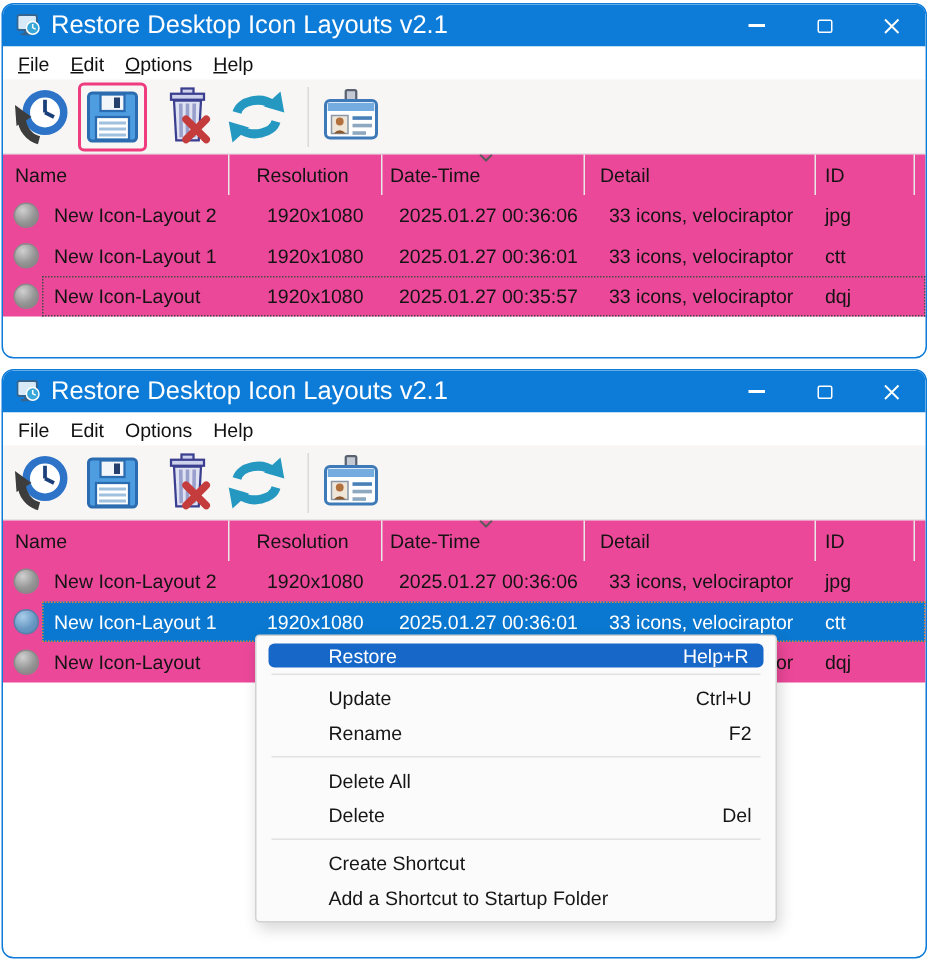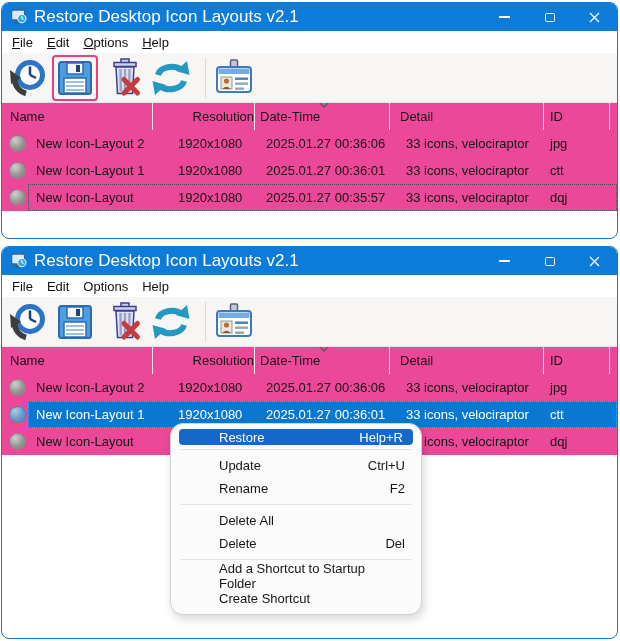--- a/index.html
+++ b/index.html
@@ -42,7 +42,7 @@
   .lheader { display:flex; height:27px; align-items:center; }
   .hcell { height:100%; display:flex; align-items:center; border-right:1px solid #e8e8e8; position:relative; }
   .h-name   { width:151px; padding-left:8px; }
-  .h-res    { width:102px; padding-left:18px;justify-content:flex-end; }
+  .h-res    { width:102px; padding-left:18px; }
   .h-date   { width:135px; padding-left:5px; }
   .h-detail { width:154px; padding-left:10px; }
   .h-id     { width:66px;  padding-left:6px; }

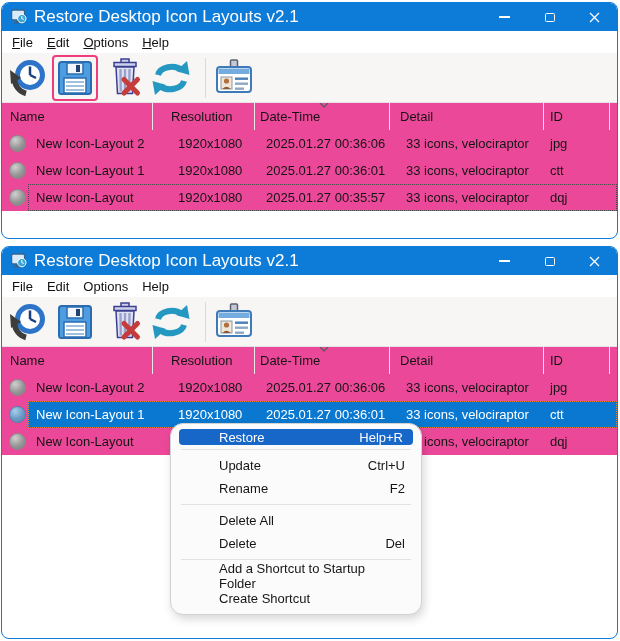--- a/index.html
+++ b/index.html
@@ -66,8 +66,8 @@
   .row-content.selected { background:#0a78d0; color:#ffffff; outline:1px dotted #e8832f; outline-offset:-1px; }
 
   
-  .ctx-menu { position:absolute; left:170px; top:423px; width:252px; z-index:50;
-              background:#fbfbfb; border:1px solid #d2d2d2; border-radius:13px;
+  .ctx-menu { position:absolute; left:170px; top:423px; width:348px; z-index:50;
+              background:#fbfbfb; border:1px solid #d2d2d2; border-radius:3px;
               box-shadow:2px 4px 10px rgba(0,0,0,0.16); padding:4px 0; font-size:13px; color:#161616; }
   .ctx-item { height:23px; display:flex; align-items:center; padding:0 16px 0 48px; }
   .ctx-item .ctx-sc { margin-left:auto; }

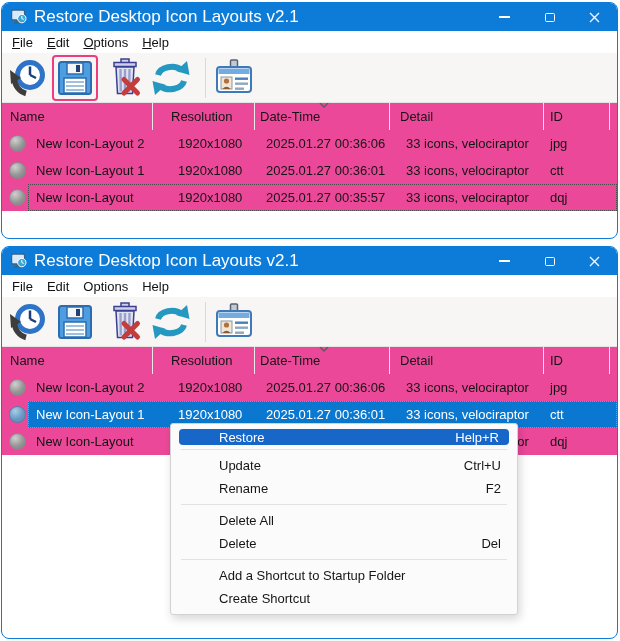--- a/index.html
+++ b/index.html
@@ -429,13 +429,13 @@
     </div>
     <div class="ctx-sep"></div>
     <div class="ctx-item">
+      <span class="ctx-label">Create Shortcut</span>
+      <span class="ctx-sc"></span>
+    </div>
+    <div class="ctx-item">
       <span class="ctx-label">Add a Shortcut to Startup Folder</span>
       <span class="ctx-sc"></span>
     </div>
-    <div class="ctx-item">
-      <span class="ctx-label">Create Shortcut</span>
-      <span class="ctx-sc"></span>
-    </div>
   </div>
 
 </div>

